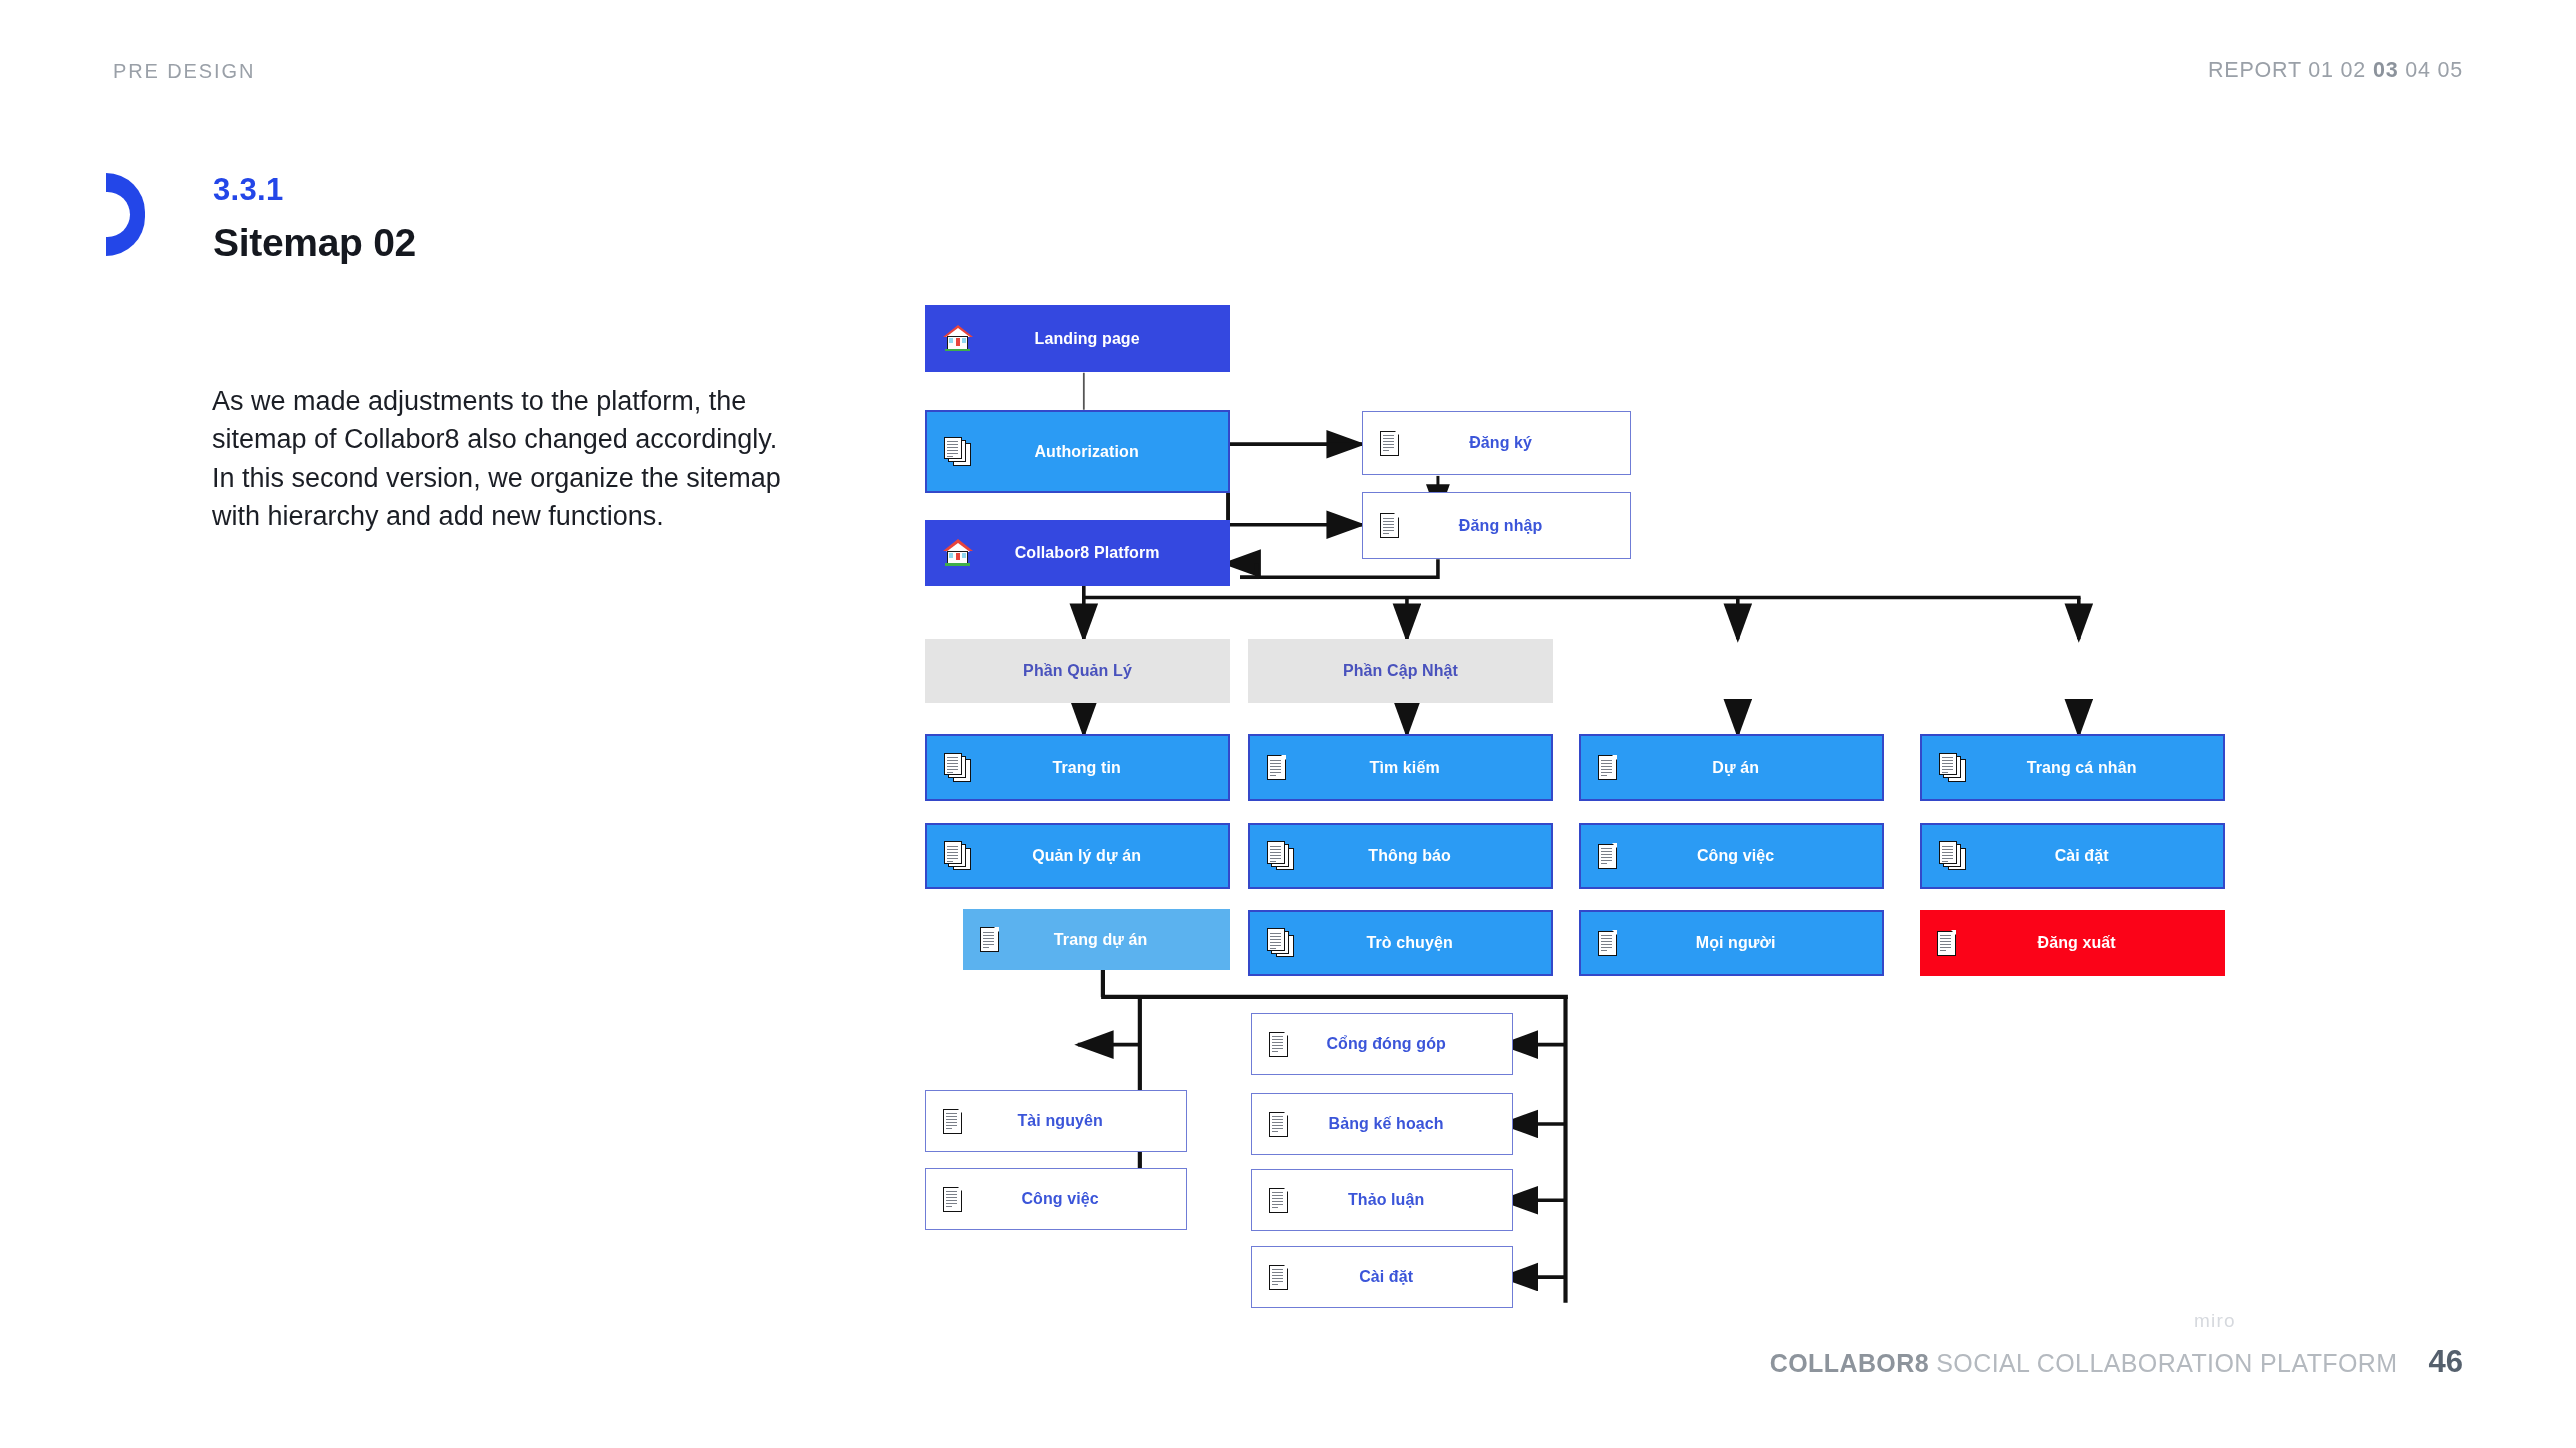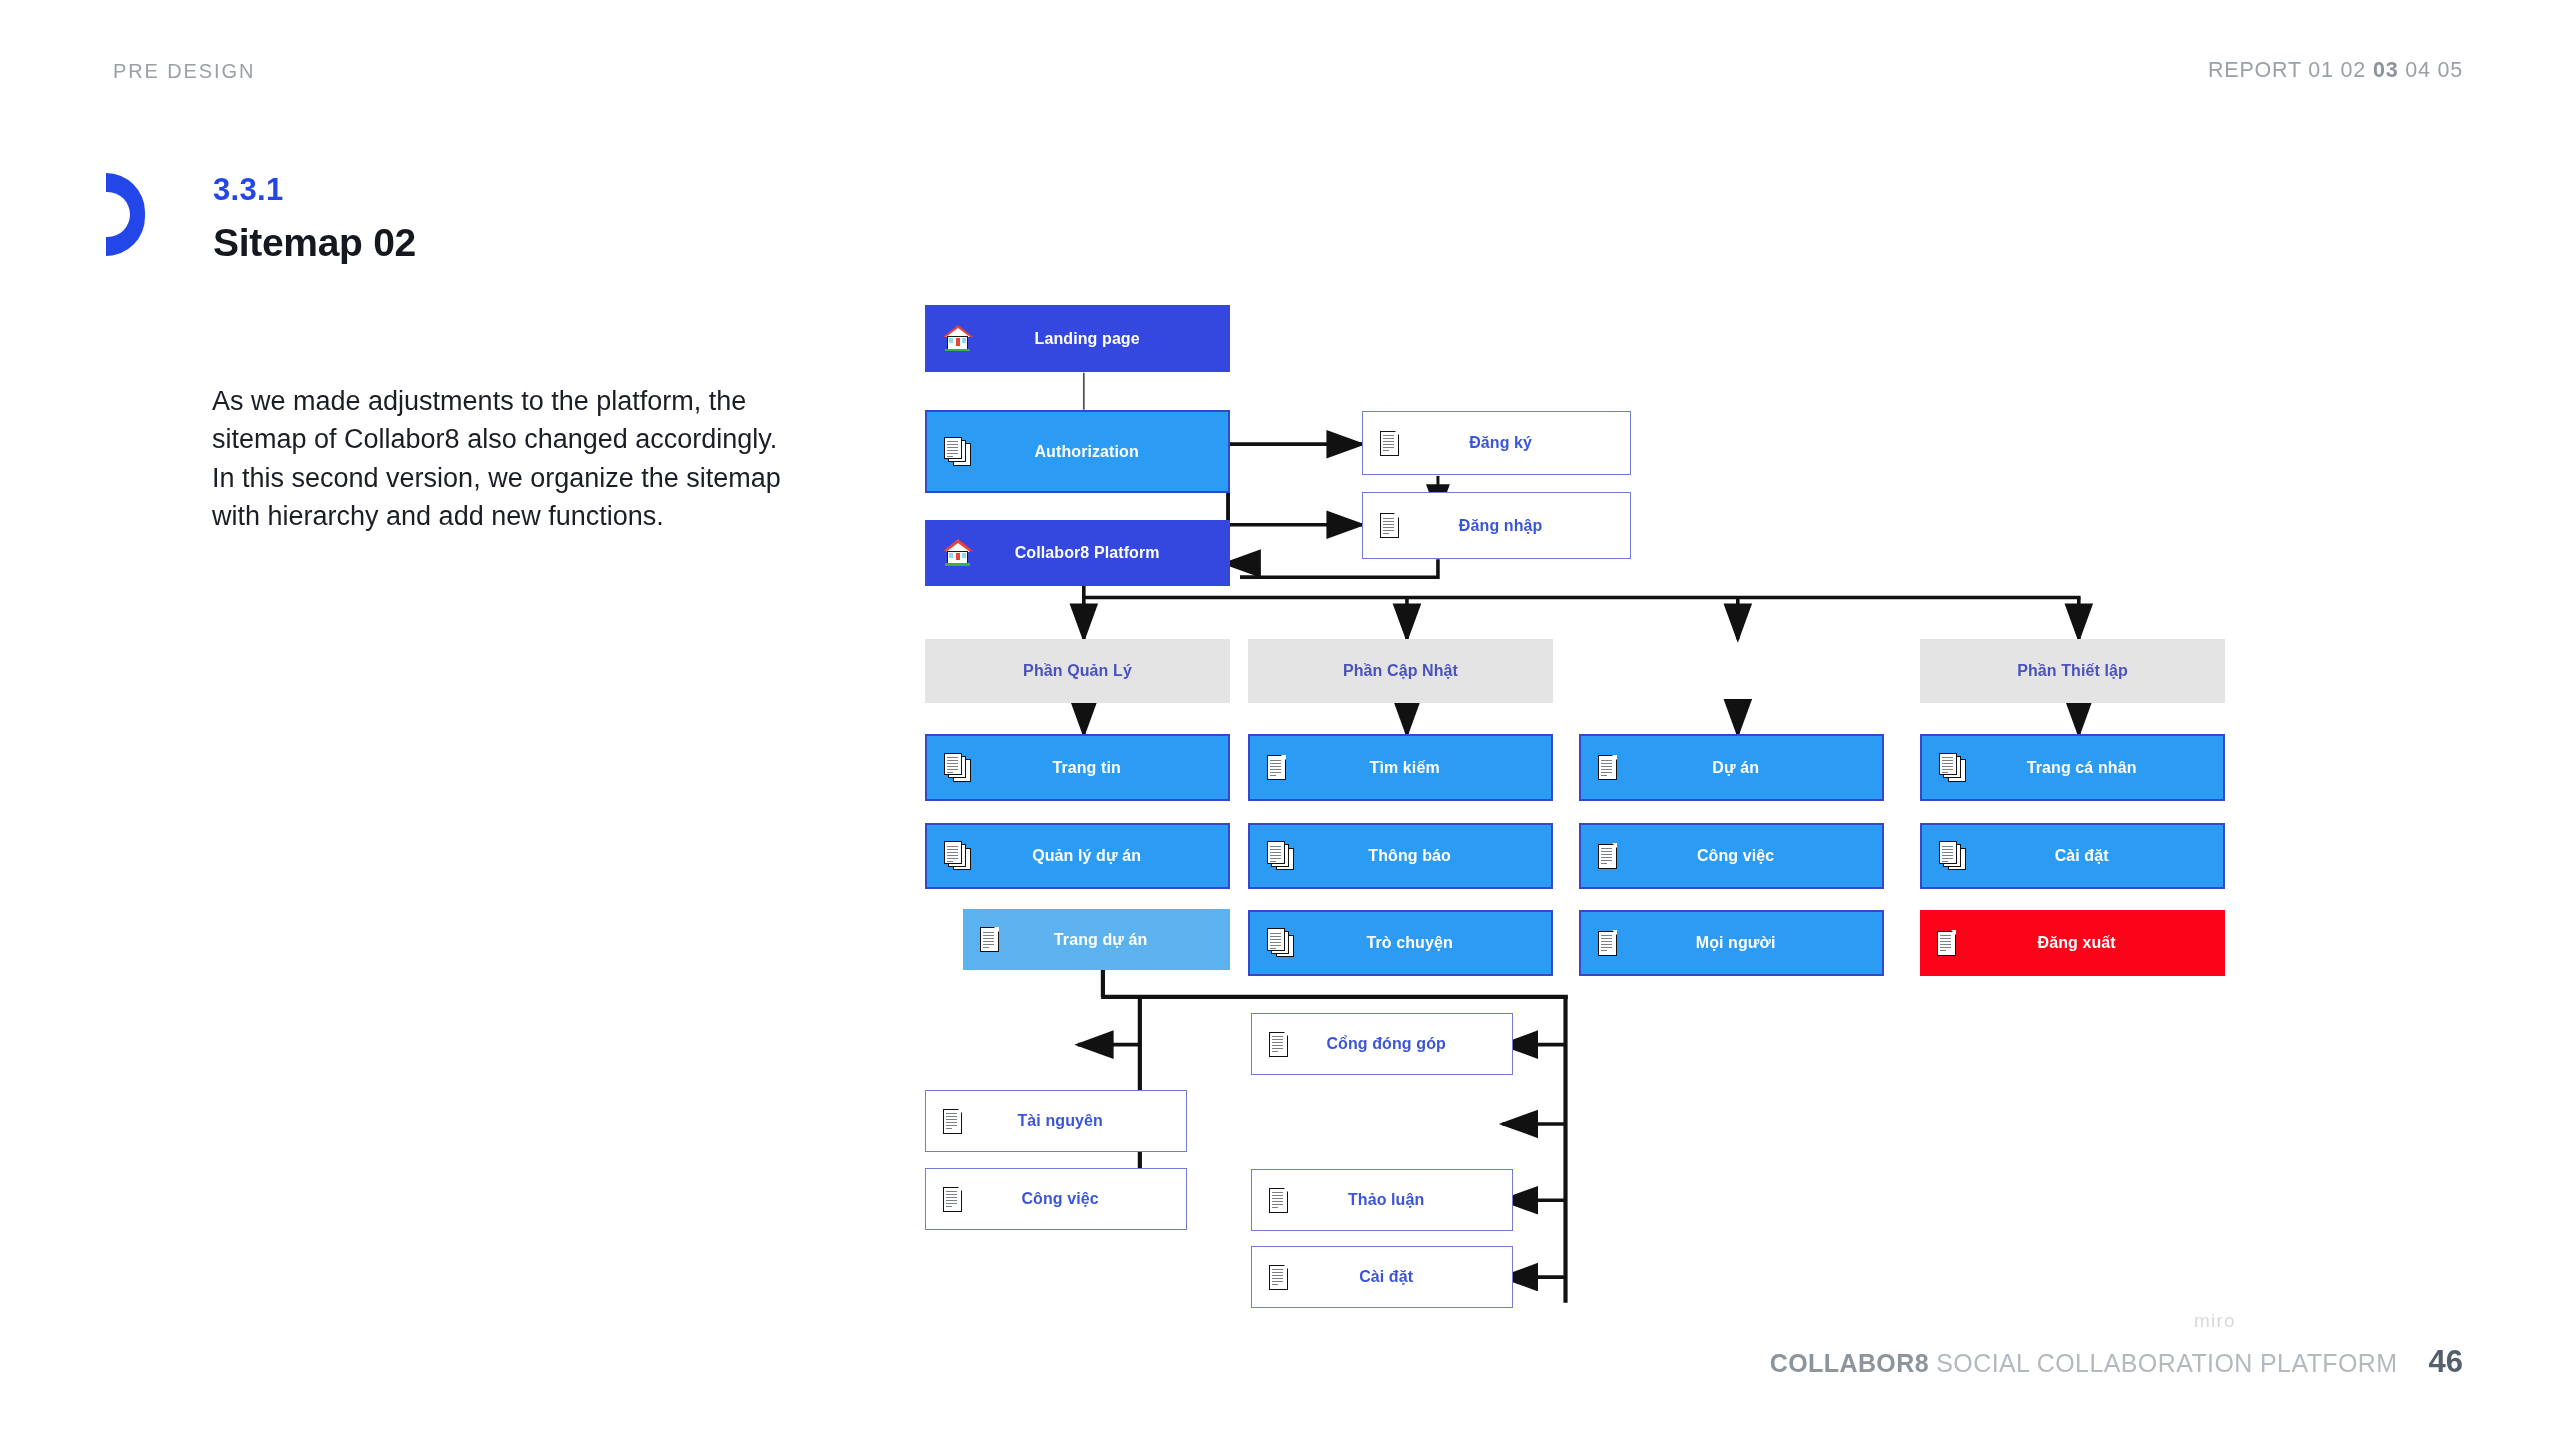--- a/index.html
+++ b/index.html
@@ -279,9 +279,6 @@
 <div class="node n-gray" style="left:1248px;top:639px;width:305px;height:64px;">
   <span class="lbl">Phần Cập Nhật</span>
 </div>
-<div class="node n-gray" style="left:1920px;top:639px;width:305px;height:64px;">
-  <span class="lbl">Phần Thiết lập</span>
-</div>
 
 <div class="node n-blue" style="left:925px;top:734px;width:305px;height:67px;">
   <span class="ico ico-docs">

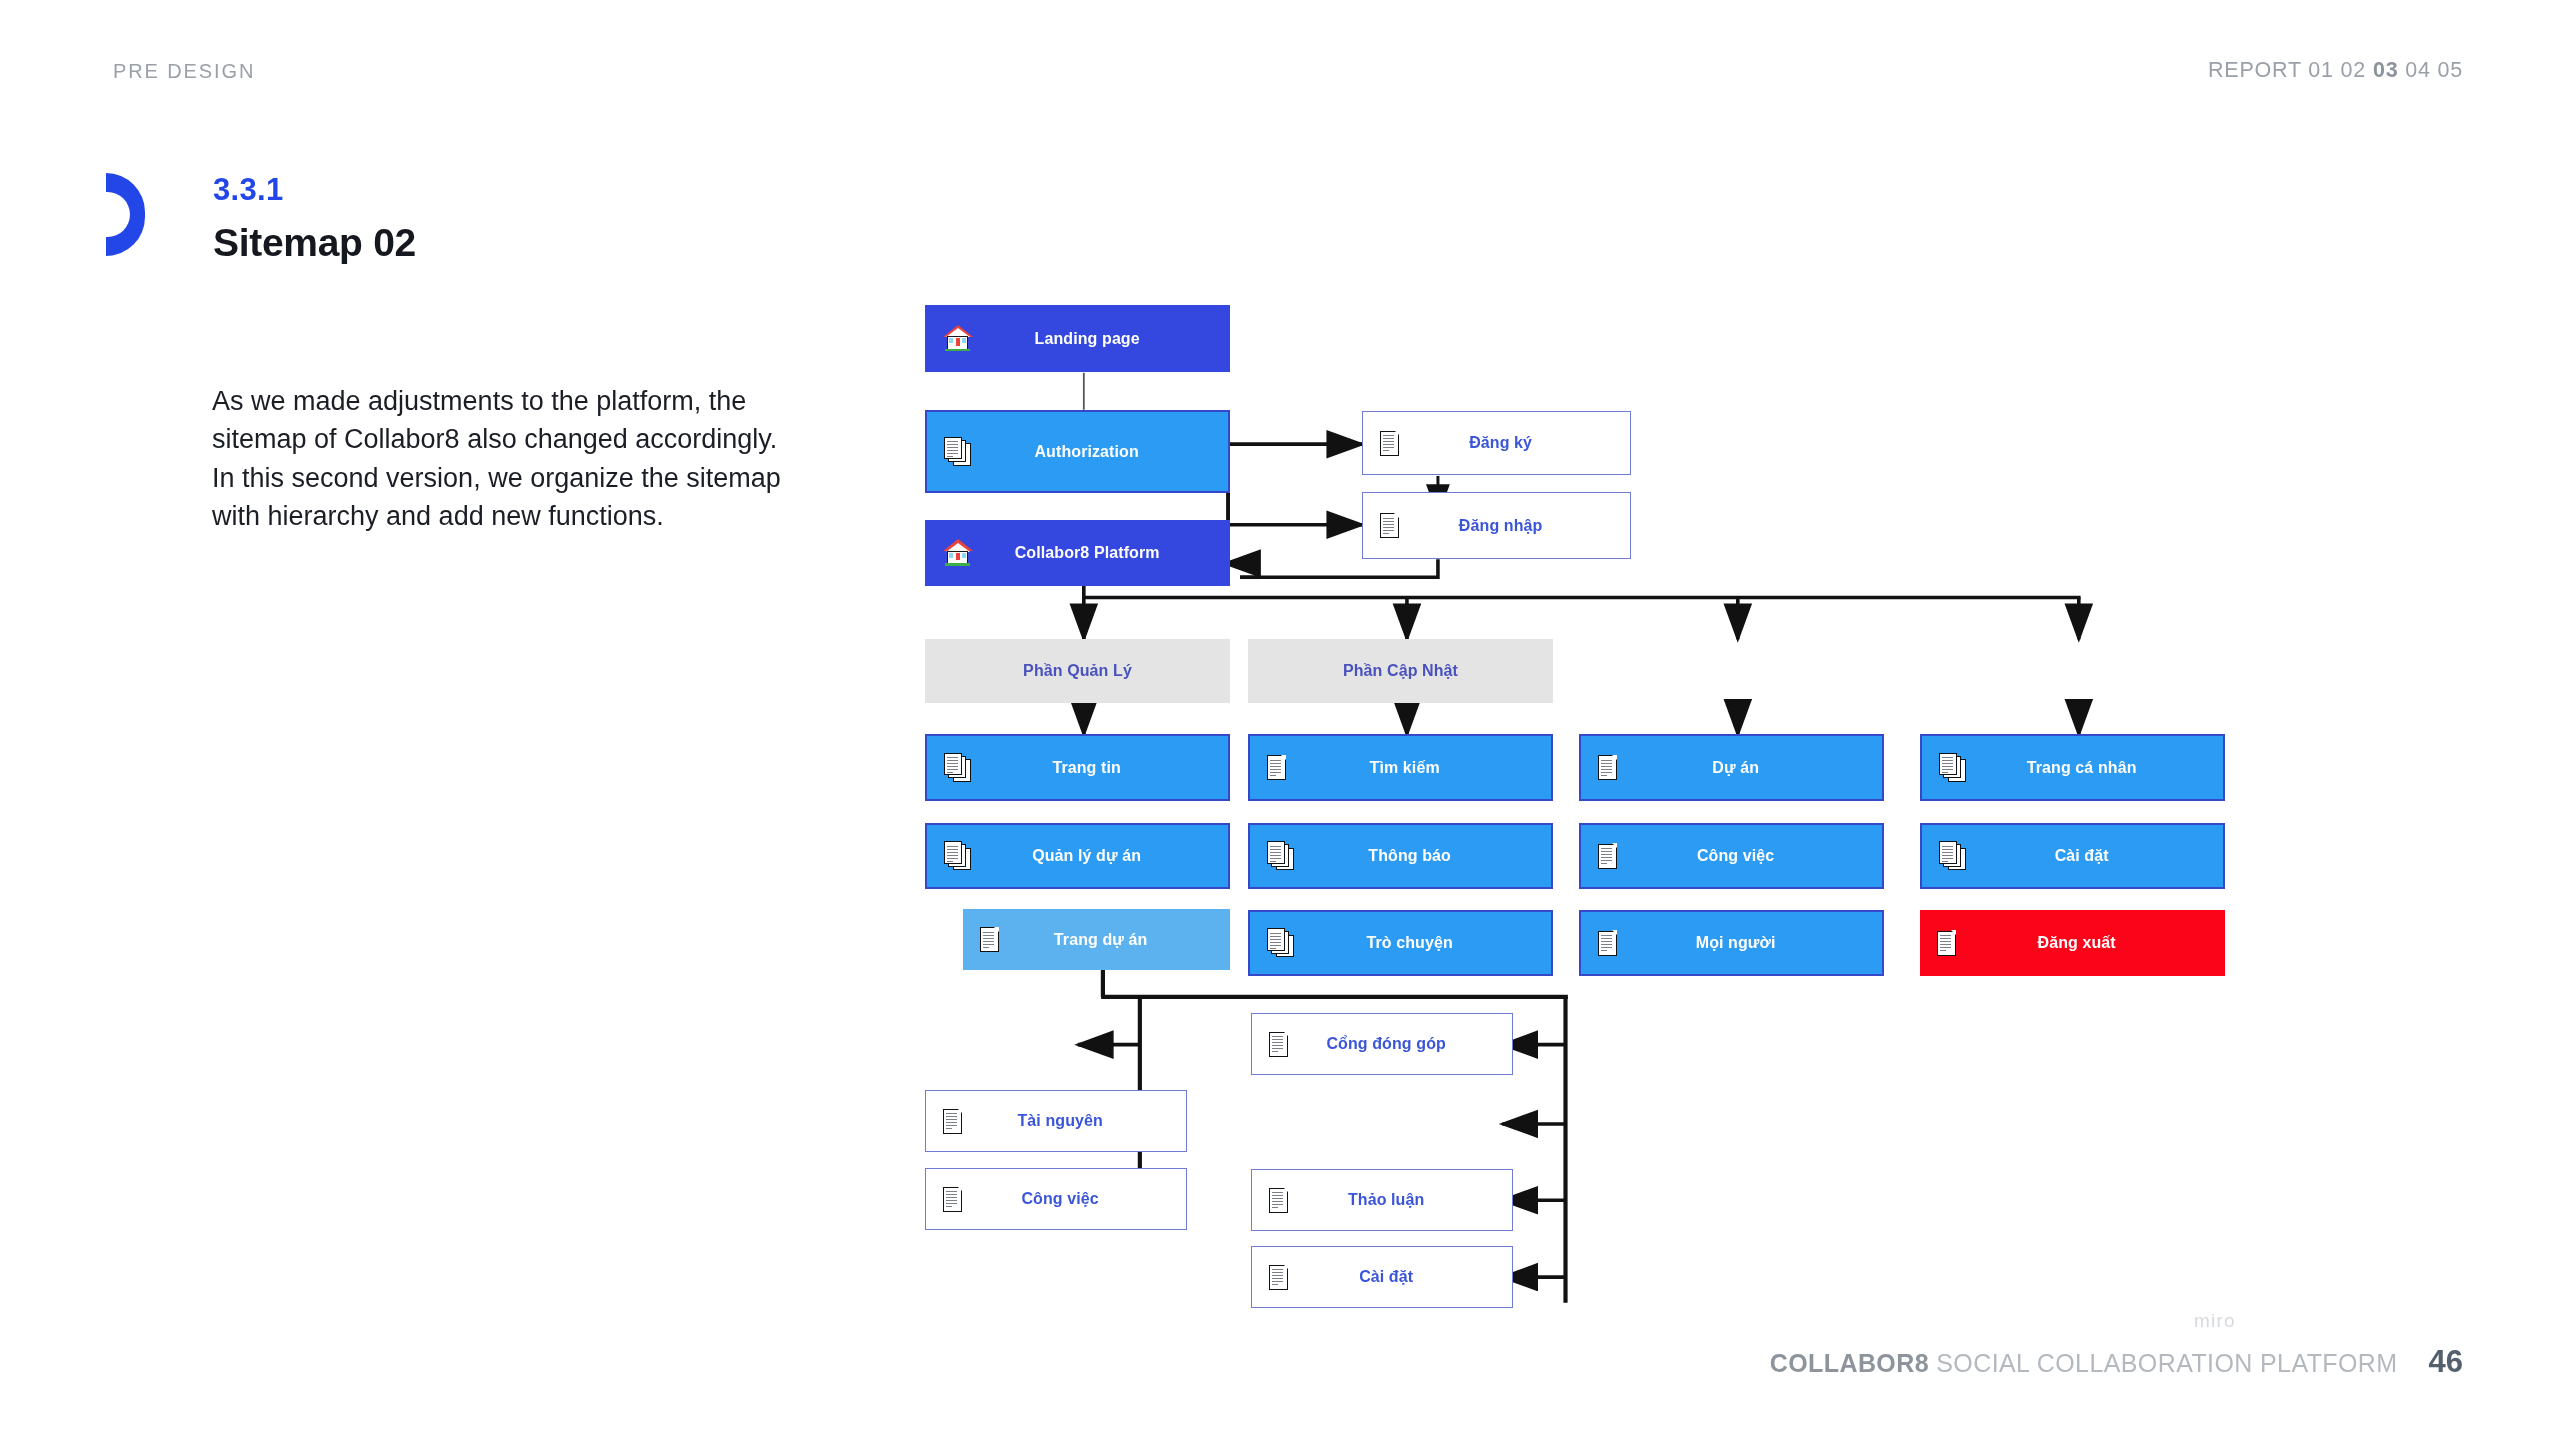--- a/index.html
+++ b/index.html
@@ -483,6 +483,18 @@
   </span>
   <span class="lbl">Cổng đóng góp</span>
 </div>
+<div class="node n-white" style="left:1251px;top:1093px;width:262px;height:62px;">
+  <span class="ico ico-doc">
+    <i class="pg"></i>
+        <i class="ln" style="top:4.8px"></i>
+        <i class="ln" style="top:7.8px"></i>
+        <i class="ln" style="top:10.7px"></i>
+        <i class="ln" style="top:13.7px"></i>
+        <i class="ln" style="top:16.7px"></i>
+        <i class="ln" style="top:19.7px;width:6px"></i>
+  </span>
+  <span class="lbl">Bảng kế hoạch</span>
+</div>
 <div class="node n-white" style="left:1251px;top:1169px;width:262px;height:62px;">
   <span class="ico ico-doc">
     <i class="pg"></i>

